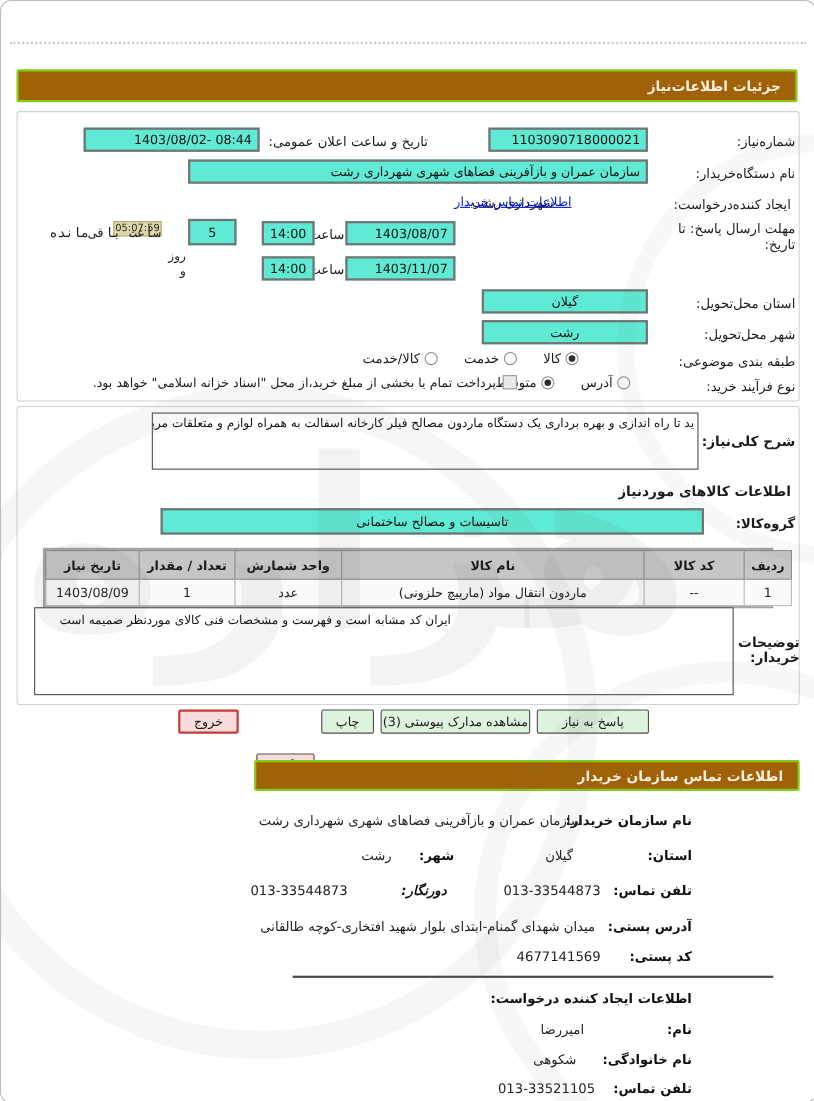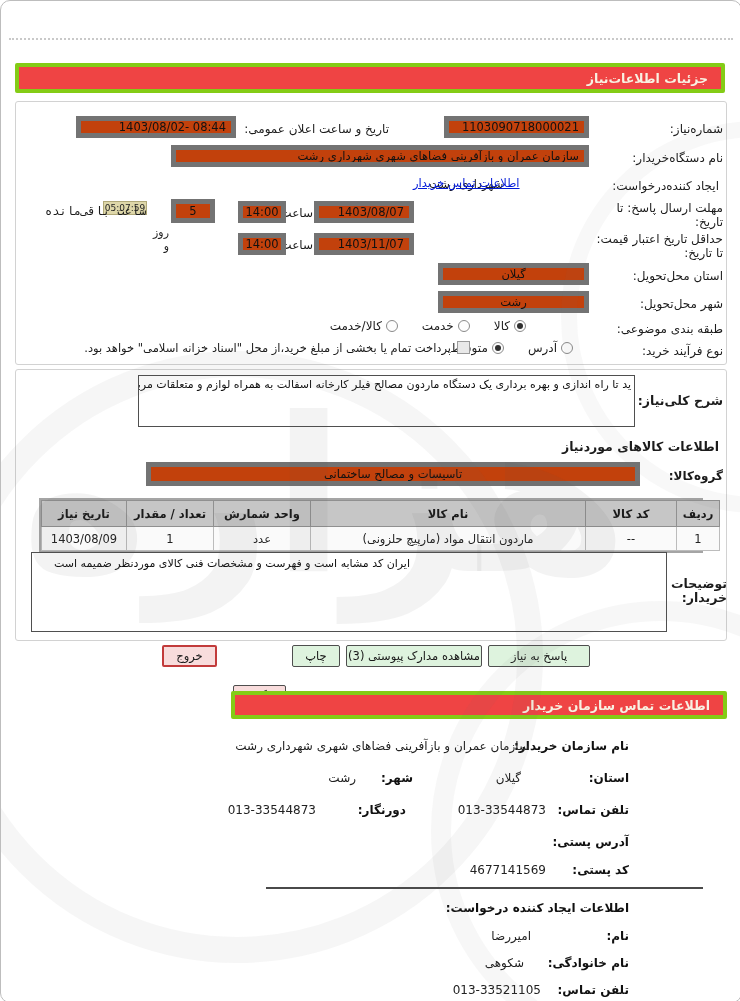--- a/index.html
+++ b/index.html
@@ -15,9 +15,9 @@
   .inp.rt{justify-content:flex-start;padding:0 5px;white-space:nowrap;overflow:hidden;}
   .inp.ctr{justify-content:center;}
   .inp.ltr{direction:ltr;justify-content:flex-end;padding:0 5px;}
-  .bar{position:absolute;background:#ef4444;color:#f8f1e2;font-weight:bold;font-size:12.5px;
+  .bar{position:absolute;background:#a16207;color:#f8f1e2;font-weight:bold;font-size:12.5px;
        direction:rtl;display:flex;align-items:center;padding:0 13px;z-index:1;border-radius:2px;
-       border:4px solid #84cc16;box-sizing:border-box;}
+       border:2px solid #84cc16;box-sizing:border-box;}
   .section{position:absolute;border:1px solid #d2d2d2;border-radius:3px;z-index:0;}
   .rgroup{position:absolute;direction:rtl;display:flex;align-items:center;gap:24px;z-index:1;font-size:12px;color:#1c1c1c;}
   .ritem{display:flex;align-items:center;gap:4px;}

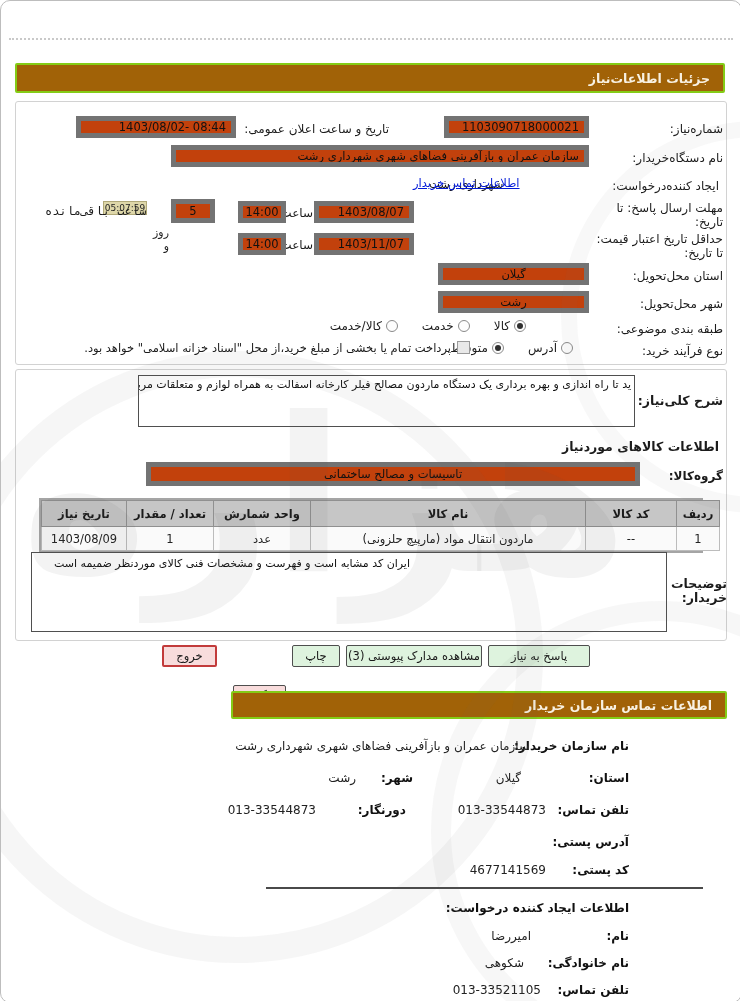--- a/index.html
+++ b/index.html
@@ -10,7 +10,7 @@
   .lbl{position:absolute;direction:rtl;font-size:12px;color:#1c1c1c;white-space:nowrap;z-index:1;}
   .lbl.b{font-weight:bold;}
   .lbl.wrap{white-space:normal;line-height:14px;text-align:right;}
-  .inp{position:absolute;background:#c2410c;border:5px solid #737373;font-size:11.5px;color:#111;
+  .inp{position:absolute;background:#5eead4;border:2px solid #737373;font-size:11.5px;color:#111;
        direction:rtl;display:flex;align-items:center;z-index:1;box-sizing:border-box;}
   .inp.rt{justify-content:flex-start;padding:0 5px;white-space:nowrap;overflow:hidden;}
   .inp.ctr{justify-content:center;}

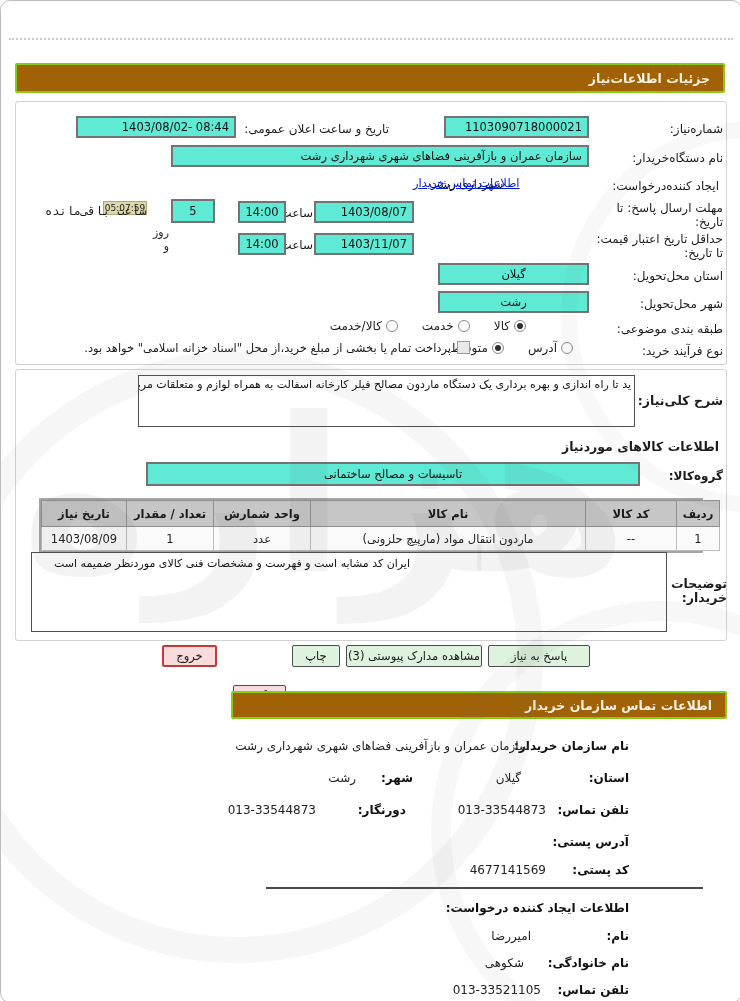--- a/index.html
+++ b/index.html
@@ -172,7 +172,6 @@
   <div data-name="countdown-box">05:07:59</div>
   <div class="lbl" data-name="remaining-label">ساعت باقی‌مانده</div>
 
-  <div class="lbl wrap" data-name="validity-label">حداقل تاریخ اعتبار قیمت: تا تاریخ:</div>
   <div class="inp ltr" data-name="validity-date-input">1403/11/07</div>
   <div class="lbl" data-name="validity-hour-label">ساعت</div>
   <div class="inp ctr" data-name="validity-time-input">14:00</div>

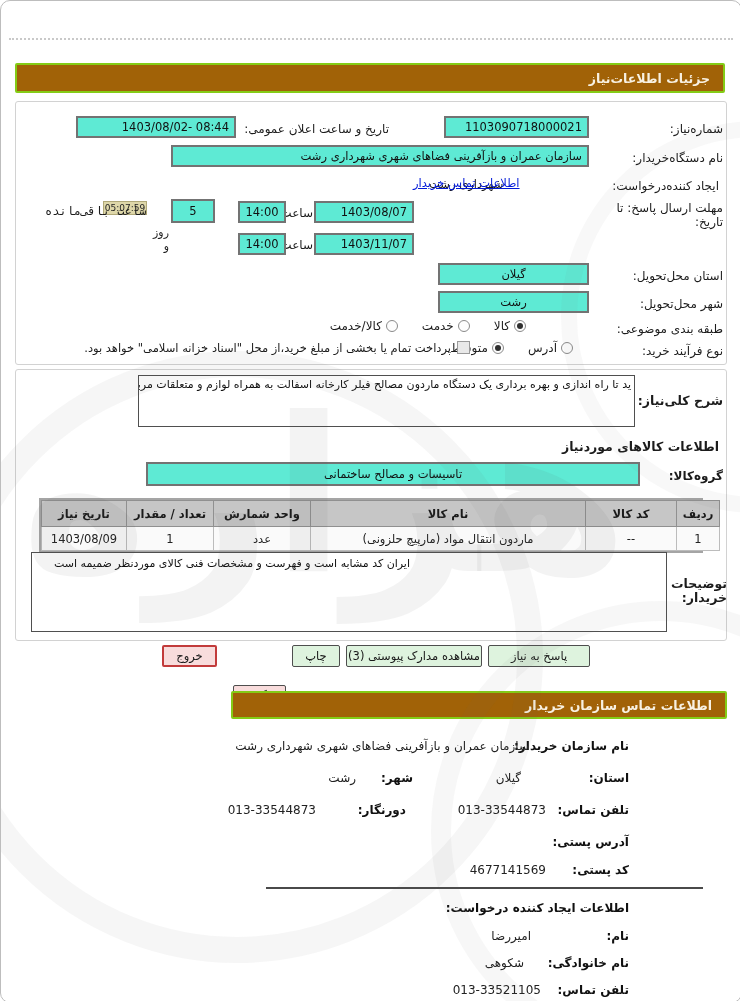--- a/index.html
+++ b/index.html
@@ -117,7 +117,7 @@
   [data-name="contact-city-value"]{right:385px;top:770px;}
   [data-name="contact-phone-label"]{right:112px;top:802px;}
   [data-name="contact-phone-value"]{right:195px;top:802px;}
-  [data-name="contact-fax-label"]{right:335px;top:802px;}
+  [data-name="contact-fax-label"]{right:335px;top:802px;font-style:italic;}
   [data-name="contact-fax-value"]{right:425px;top:802px;}
   [data-name="contact-address-label"]{right:112px;top:834px;}
   [data-name="contact-address-value"]{right:200px;top:834px;}

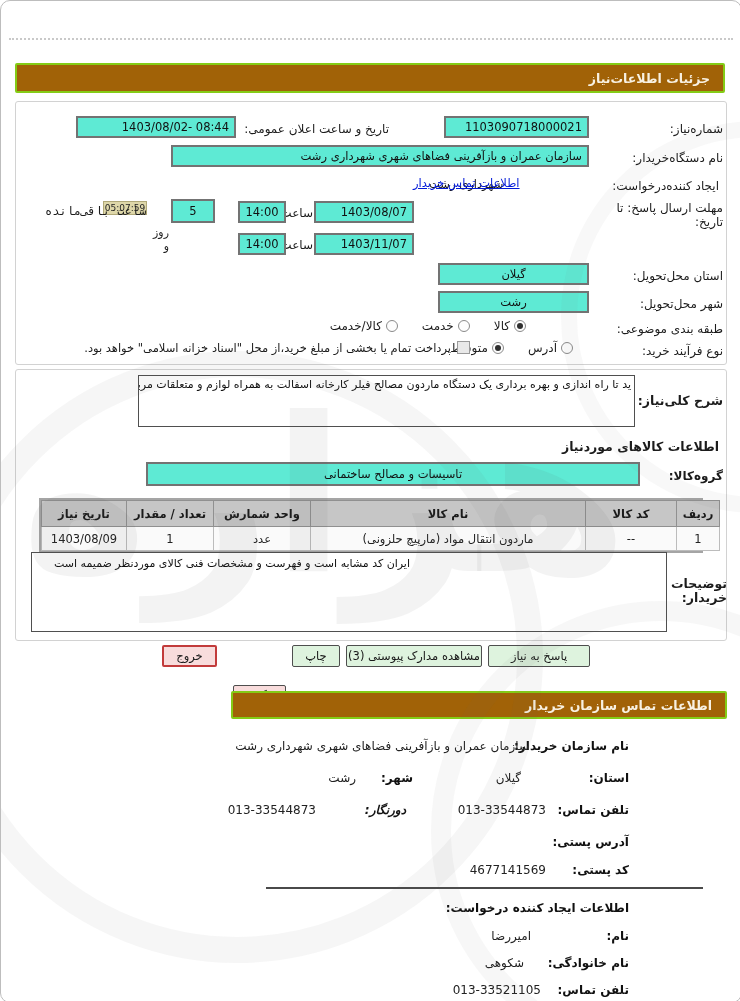--- a/index.html
+++ b/index.html
@@ -278,6 +278,7 @@
   <div class="brow-val num" data-name="contact-fax-value">013-33544873</div>
 
   <div class="brow-lbl" data-name="contact-address-label">آدرس پستی:</div>
+  <div class="brow-val" data-name="contact-address-value">میدان شهدای گمنام-ابتدای بلوار شهید افتخاری-کوچه  طالقانی</div>
 
   <div class="brow-lbl" data-name="contact-postal-label">کد پستی:</div>
   <div class="brow-val num" data-name="contact-postal-value">4677141569</div>

